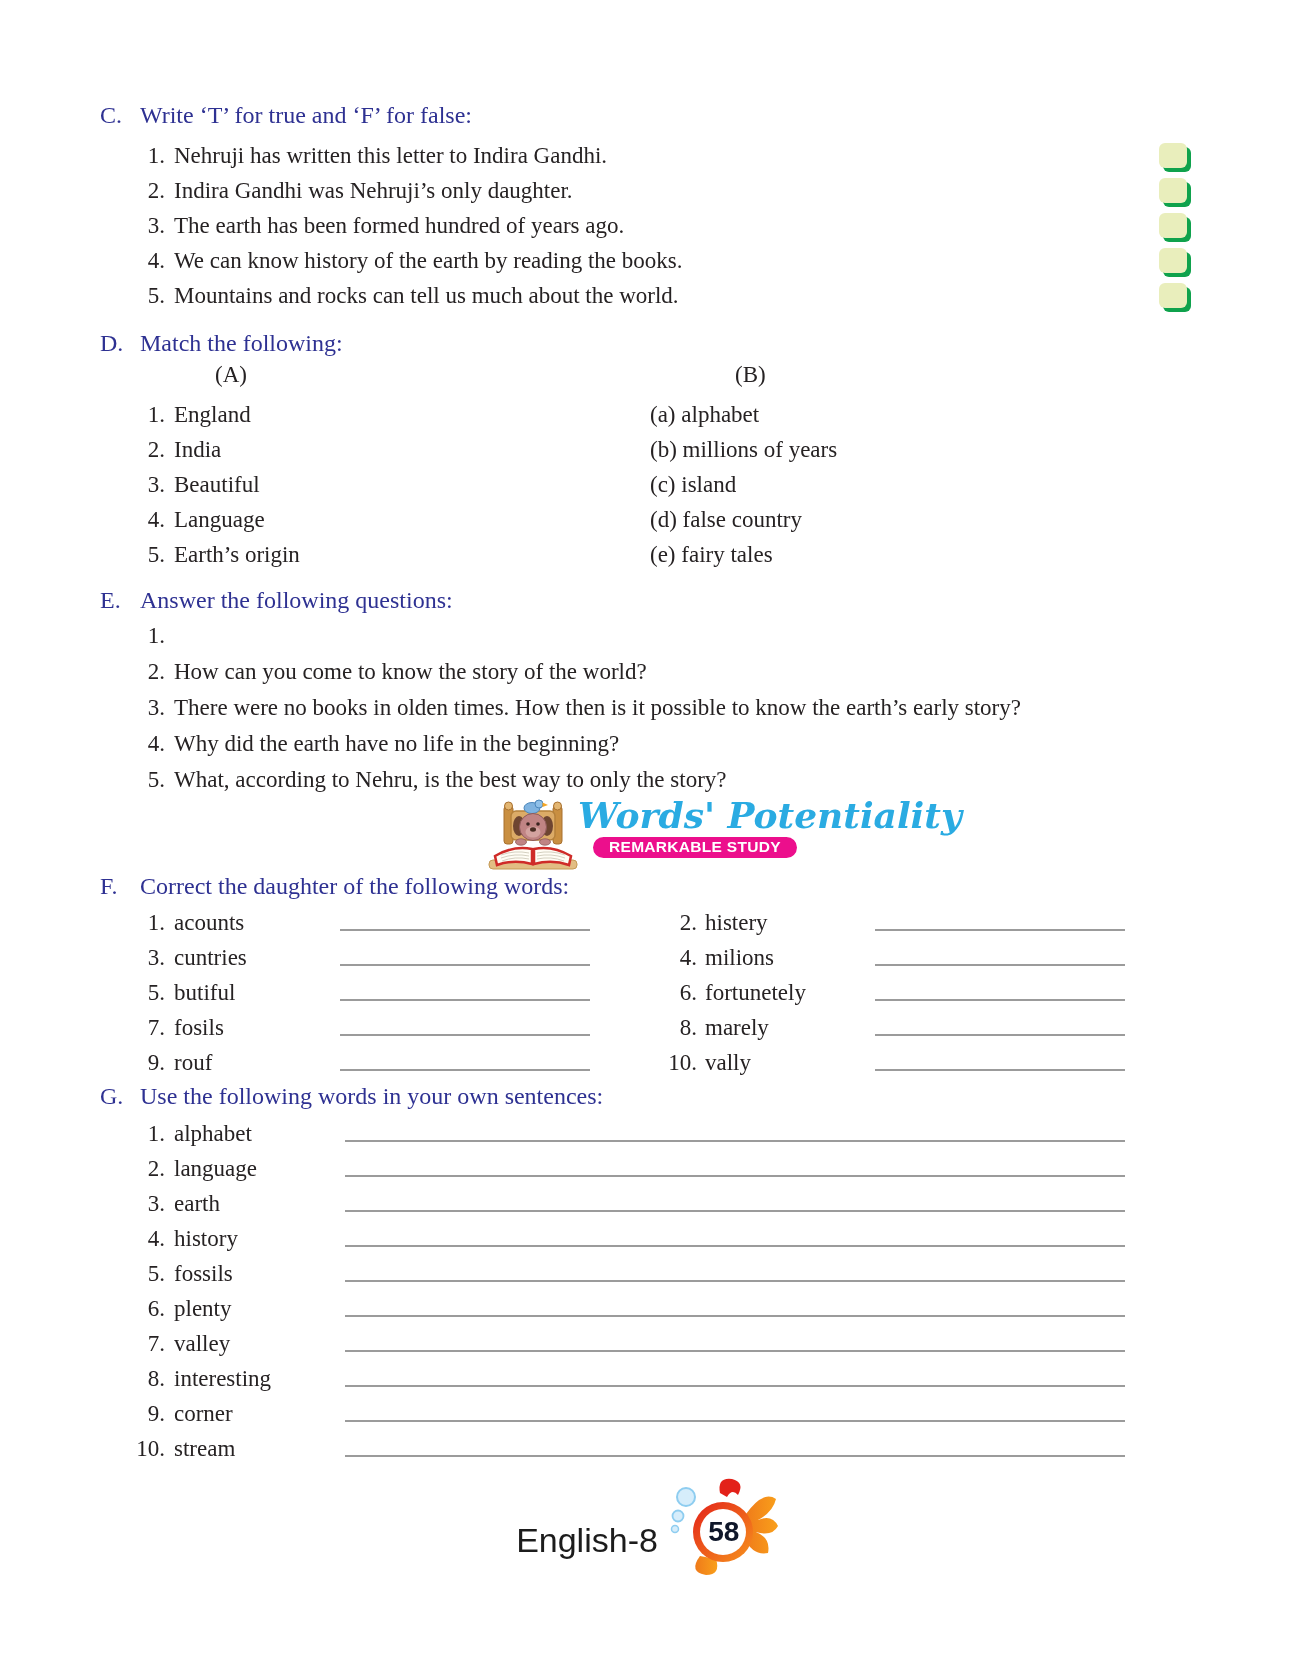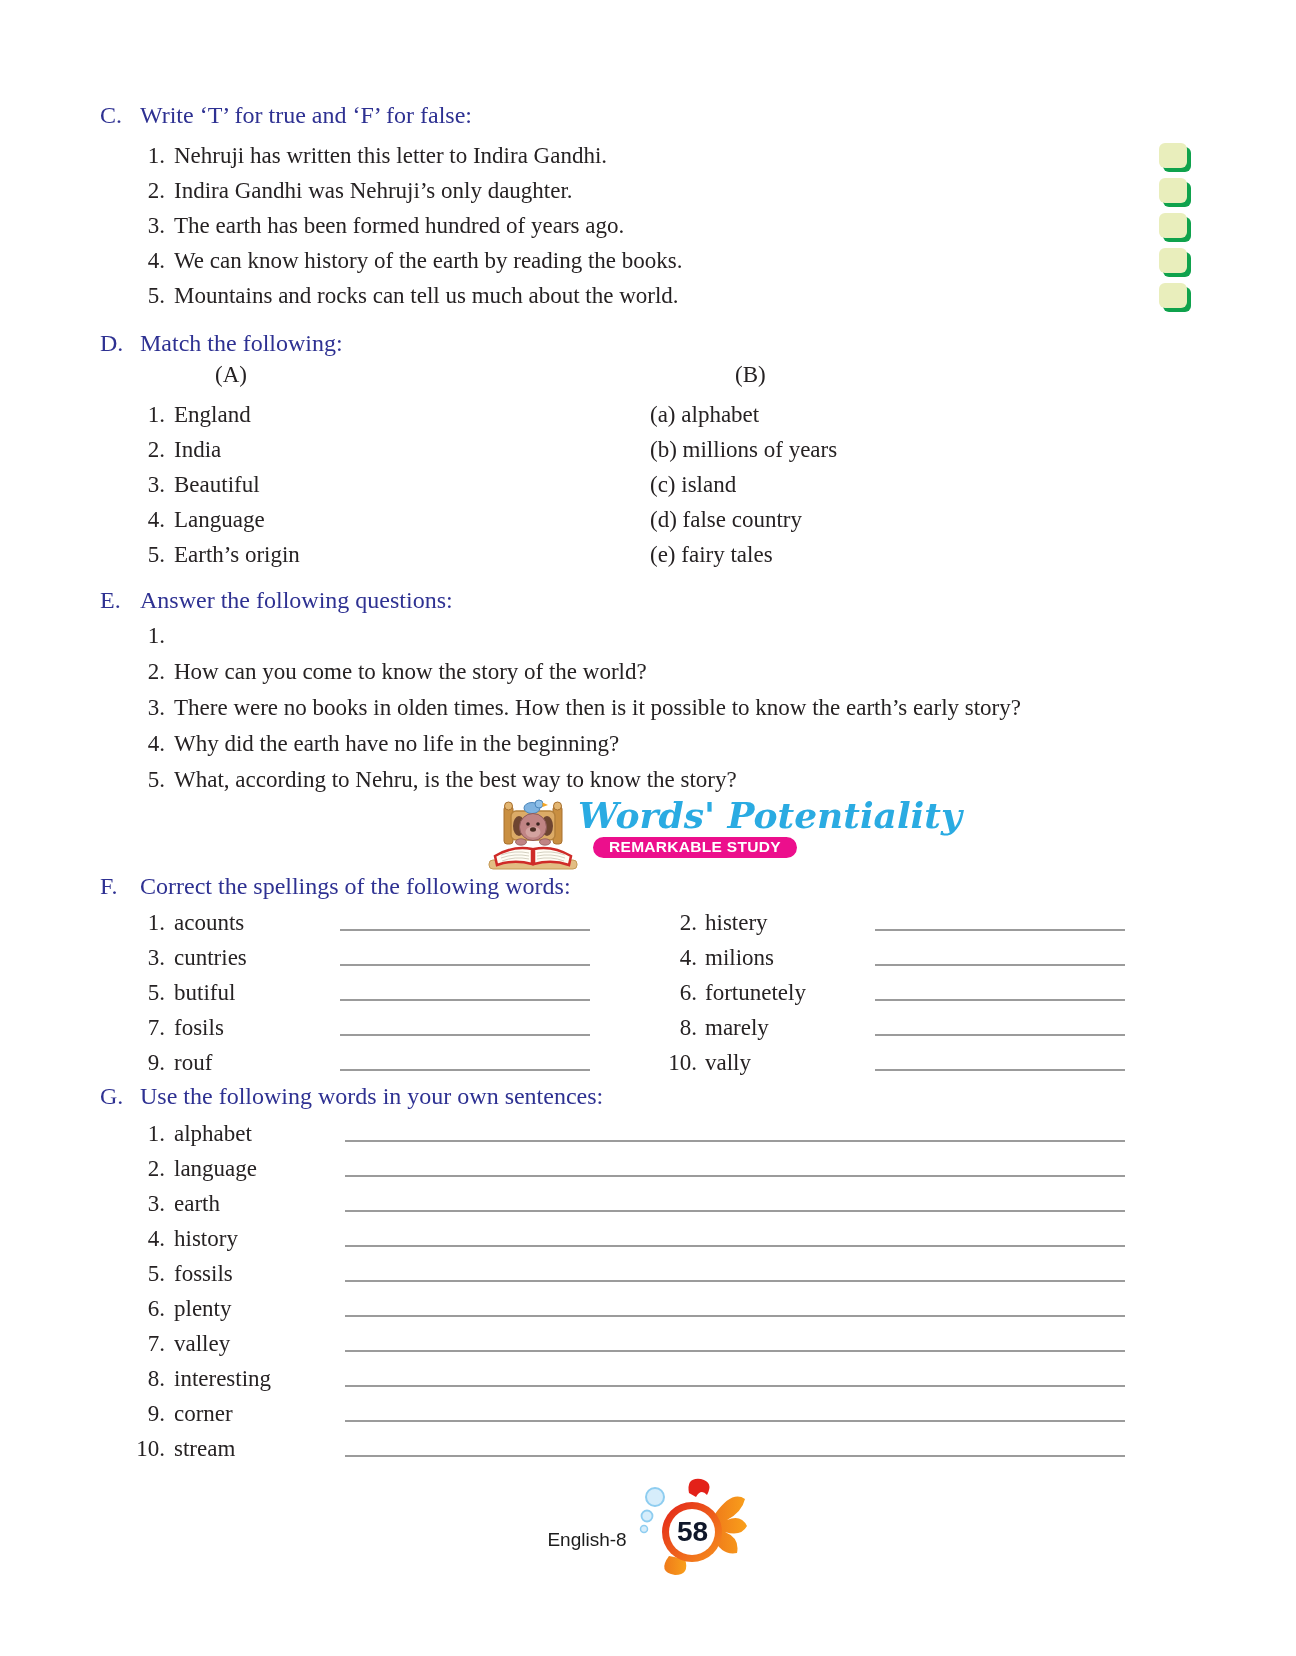--- a/index.html
+++ b/index.html
@@ -190,7 +190,7 @@
 
           <div class="row e-row">
             <span class="num">5.</span>
-            <span class="txt">What, according to Nehru, is the best way to know the story?</span>
+            <span class="txt">What, according to Nehru, is the best way to only the story?</span>
           </div>
         </div>
     </section>

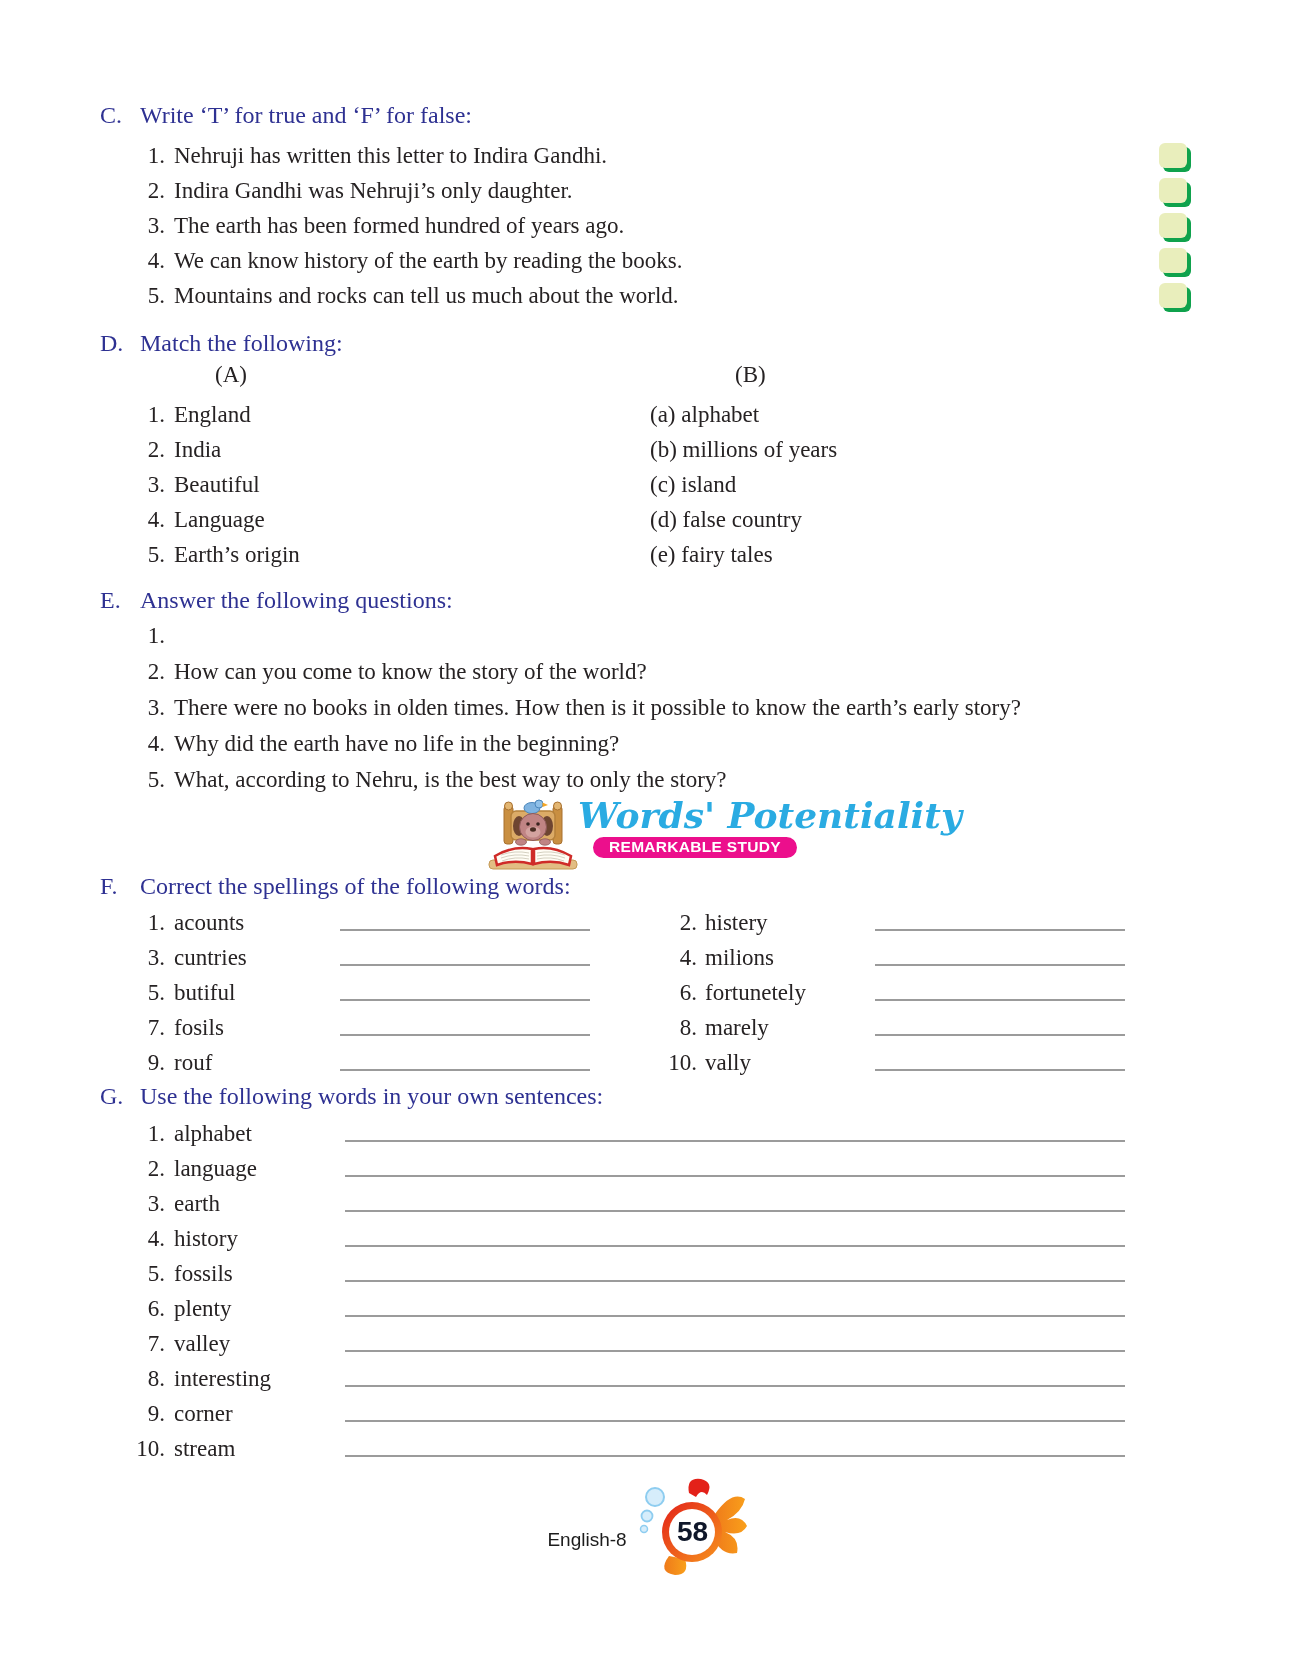--- a/index.html
+++ b/index.html
@@ -228,7 +228,7 @@
     <section class="sec-f">
       <header class="sec-head">
         <span class="sec-label">F.</span>
-        <span class="sec-title">Correct the spellings of the following words:</span>
+        <span class="sec-title">Correct the daughter of the following words:</span>
       </header>
       <div class="f-rows">
 

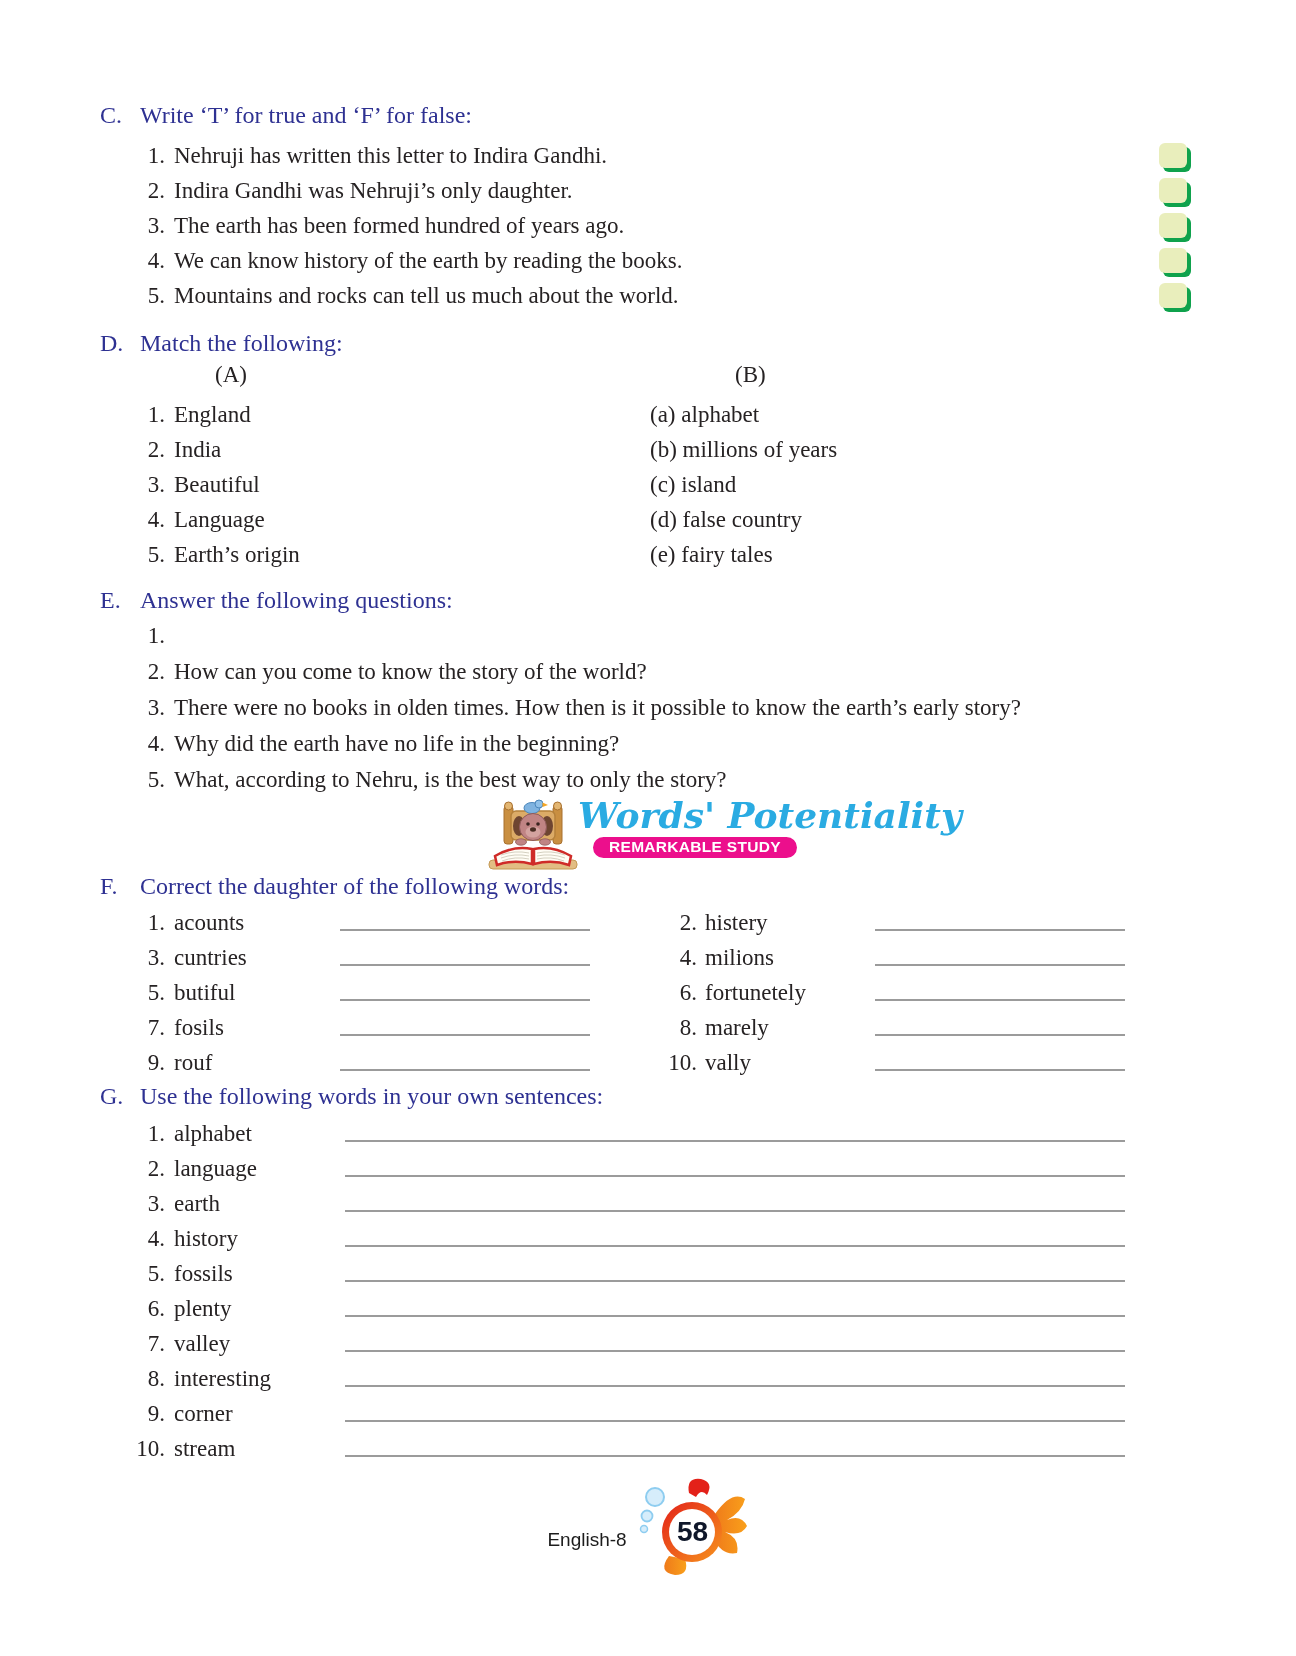--- a/index.html
+++ b/index.html
@@ -68,7 +68,7 @@
 
   
   .footer { margin-top:8px; display:flex; align-items:center; justify-content:center; }
-  .book-name { font-family:"Liberation Sans",sans-serif; font-size:19px; color:#1c1c1c; margin-right:10px; margin-top:28px; }
+  .book-name { font-family:"Liberation Sans",sans-serif; font-size:34px; color:#1c1c1c; margin-right:10px; margin-top:28px; }
   .fish { position:relative; width:112px; height:104px; }
   .page-num { position:absolute; left:1px; top:42px; width:110px; text-align:center;
     font-family:"Liberation Sans",sans-serif; font-weight:bold; font-size:28px; color:#0f172a; }

